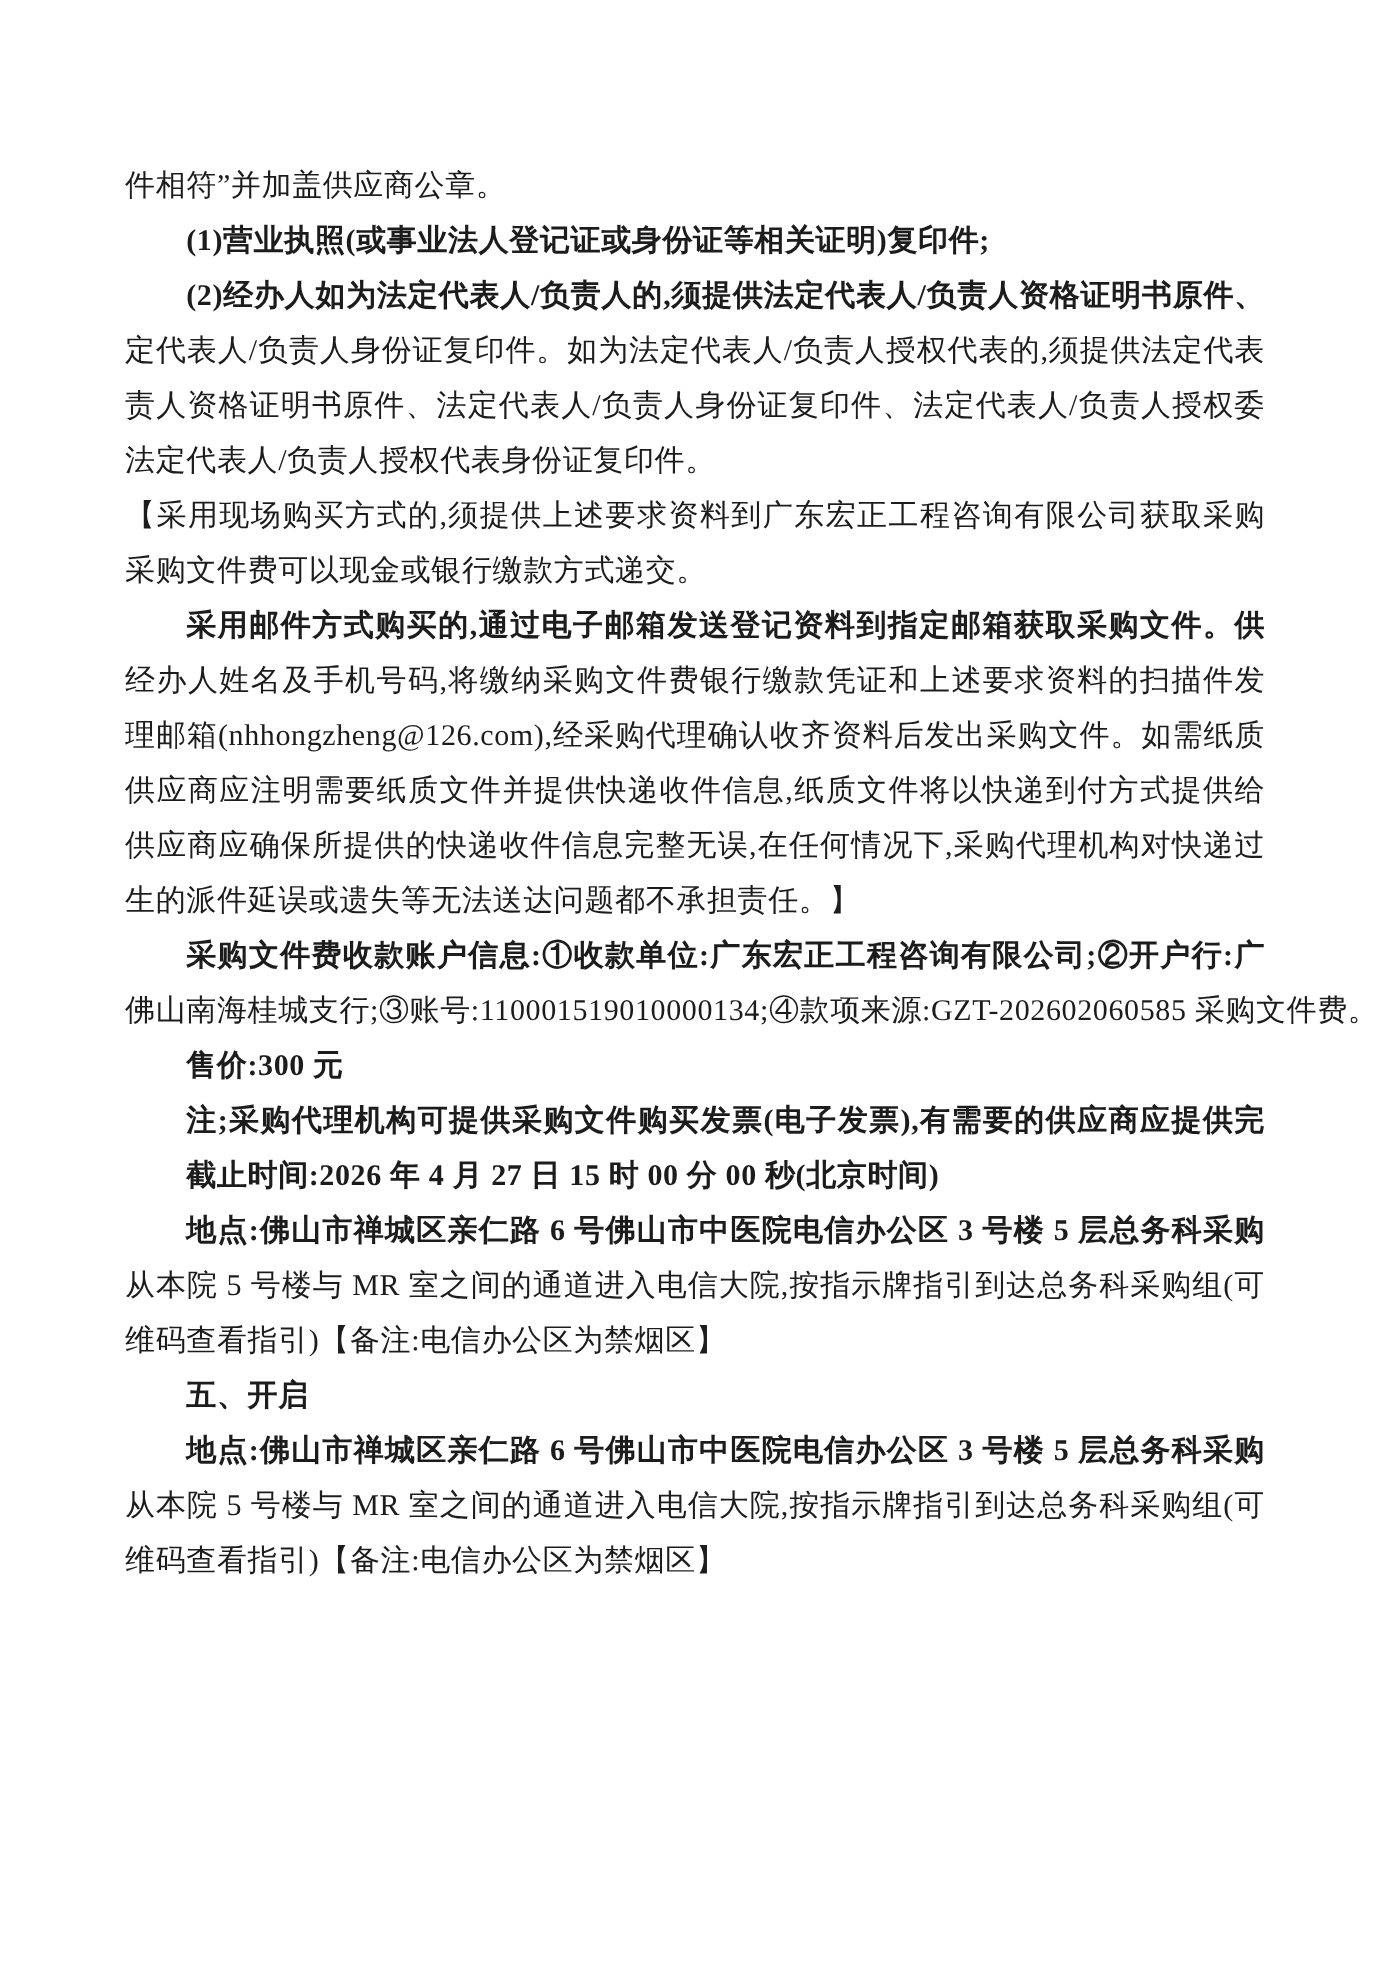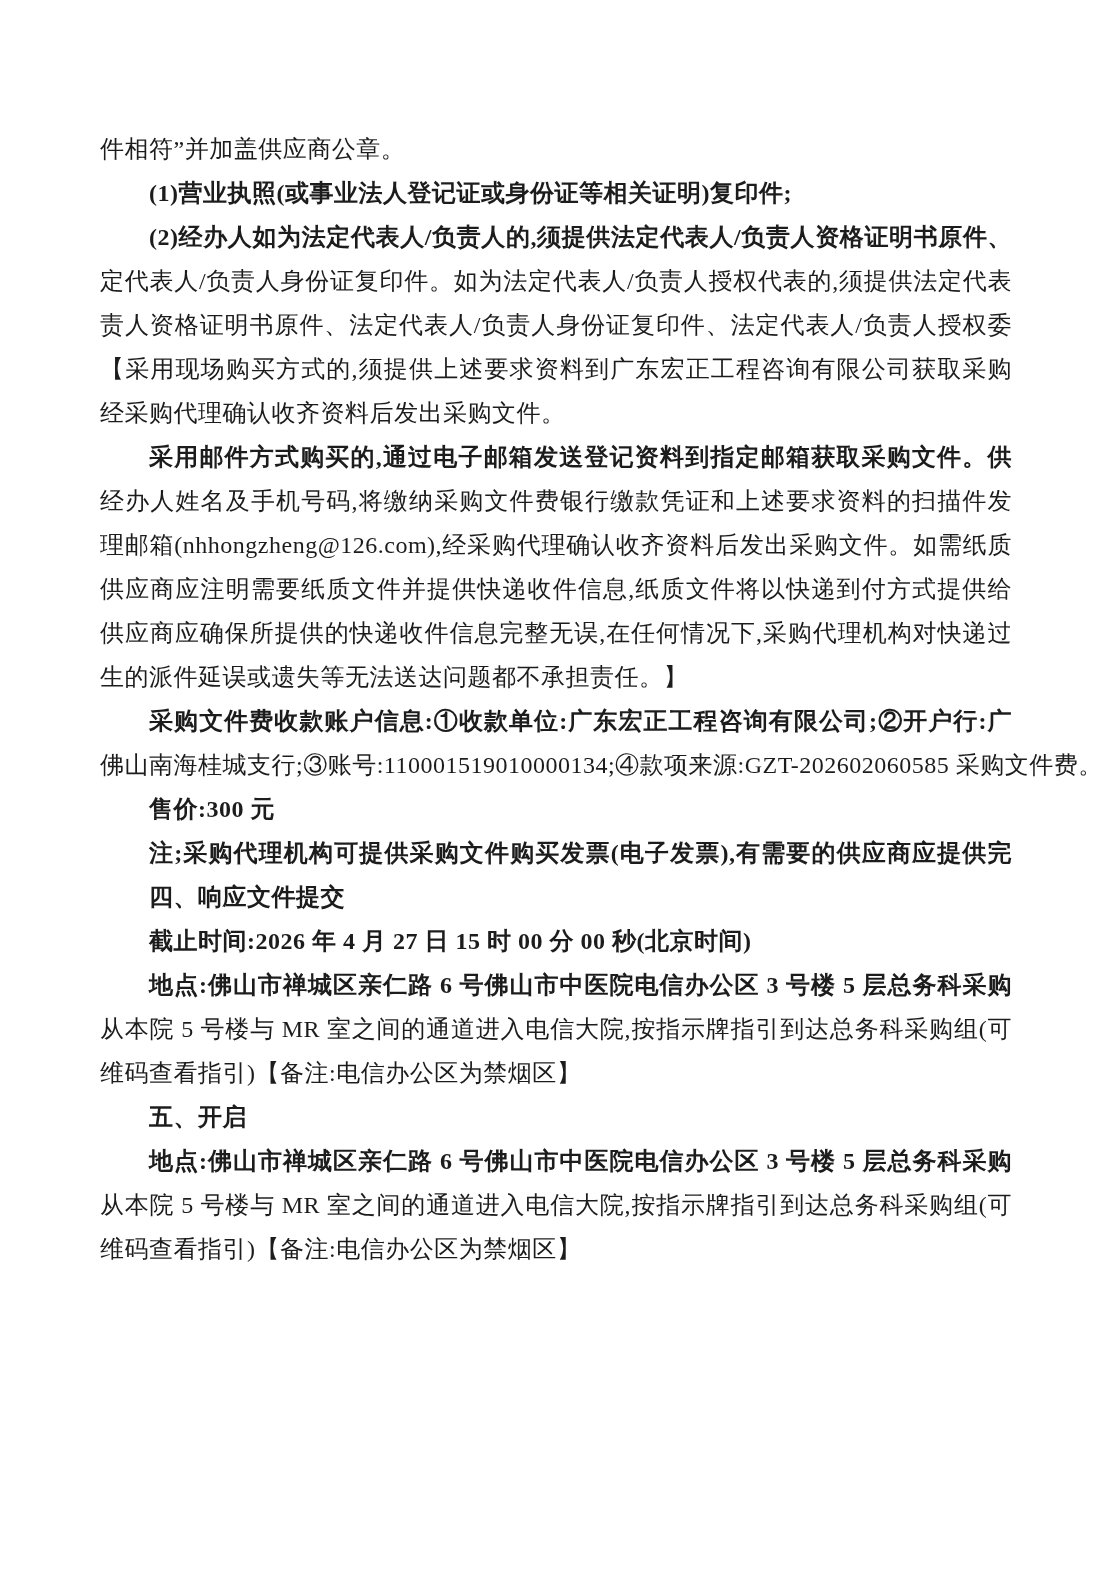--- a/index.html
+++ b/index.html
@@ -55,6 +55,7 @@
       <div class="line indent fill">(2)经办人如为法定代表人/负责人的,须提供法定代表人/负责人资格证明书原件、法</div>
       <div class="line fill">定代表人/负责人身份证复印件。如为法定代表人/负责人授权代表的,须提供法定代表人/负</div>
       <div class="line fill">责人资格证明书原件、法定代表人/负责人身份证复印件、法定代表人/负责人授权委托书原件、</div>
+      <div class="line">法定代表人/负责人授权代表身份证复印件。</div>
       <div class="line fill">【采用现场购买方式的,须提供上述要求资料到广东宏正工程咨询有限公司获取采购文件,</div>
       <div class="line">经采购代理确认收齐资料后发出采购文件。</div>
       <div class="line indent fill">采用邮件方式购买的,通过电子邮箱发送登记资料到指定邮箱获取采购文件。供应商登记</div>

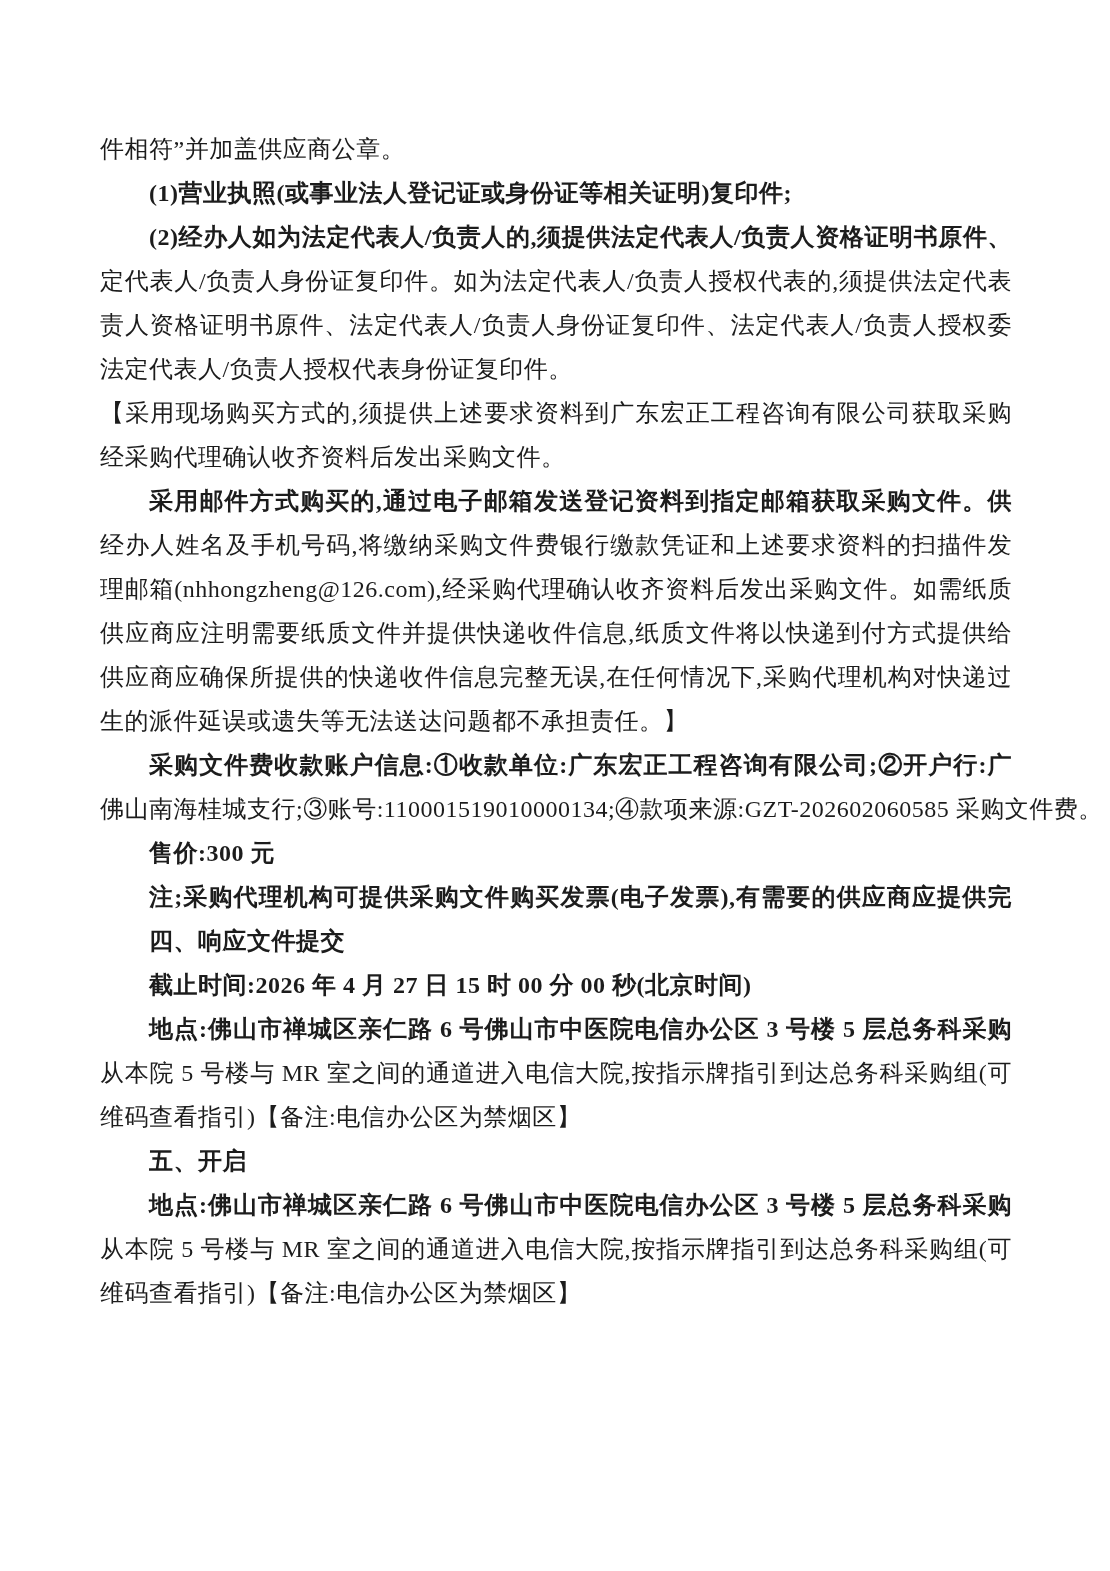--- a/index.html
+++ b/index.html
@@ -57,7 +57,7 @@
       <div class="line fill">责人资格证明书原件、法定代表人/负责人身份证复印件、法定代表人/负责人授权委托书原件、</div>
       <div class="line">法定代表人/负责人授权代表身份证复印件。</div>
       <div class="line fill">【采用现场购买方式的,须提供上述要求资料到广东宏正工程咨询有限公司获取采购文件,</div>
-      <div class="line">经采购代理确认收齐资料后发出采购文件。</div>
+      <div class="line">采购文件费可以现金或银行缴款方式递交。</div>
       <div class="line indent fill">采用邮件方式购买的,通过电子邮箱发送登记资料到指定邮箱获取采购文件。供应商登记</div>
       <div class="line fill">经办人姓名及手机号码,将缴纳采购文件费银行缴款凭证和上述要求资料的扫描件发至采购代</div>
       <div class="line fill">理邮箱(nhhongzheng@126.com),经采购代理确认收齐资料后发出采购文件。如需纸质文件,</div>

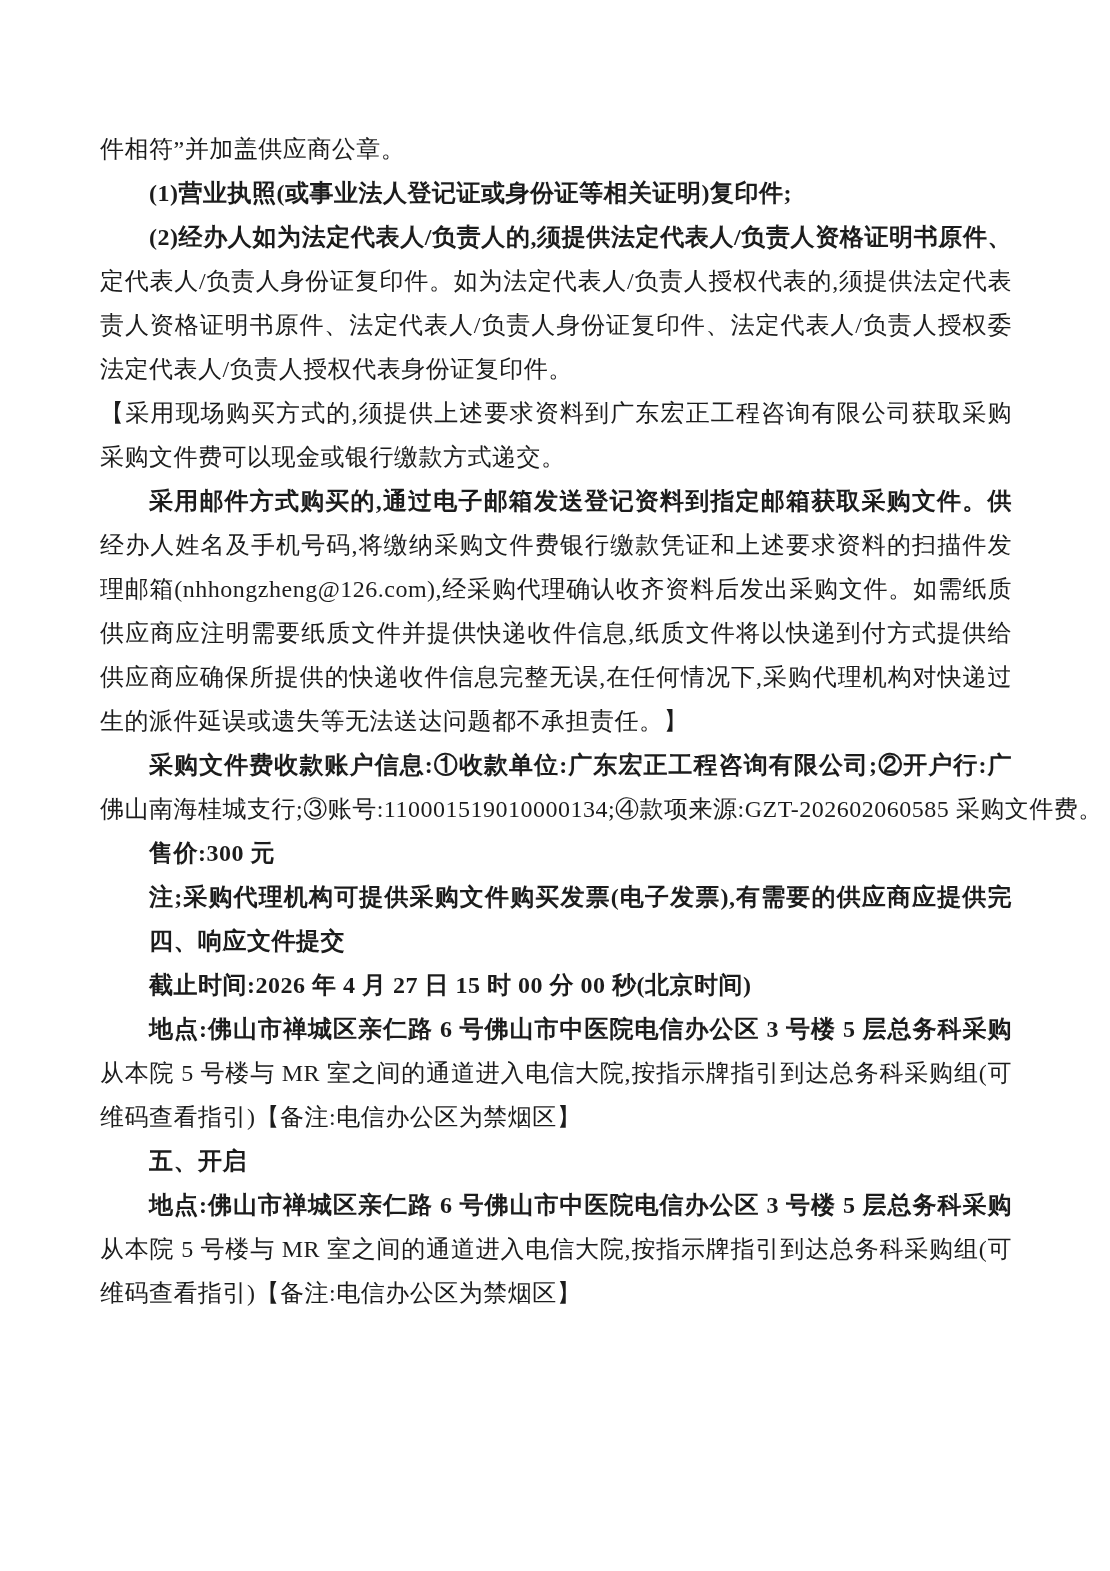--- a/index.html
+++ b/index.html
@@ -68,7 +68,6 @@
       <div class="line">佛山南海桂城支行;③账号:110001519010000134;④款项来源:GZT-202602060585 采购文件费。</div>
       <div class="line indent">售价:300 元</div>
       <div class="line indent fill">注;采购代理机构可提供采购文件购买发票(电子发票),有需要的供应商应提供完整的</div>
-      <div class="line indent">四、响应文件提交</div>
       <div class="line indent">截止时间:2026 年 4 月 27 日 15 时 00 分 00 秒(北京时间)</div>
       <div class="line indent fill">地点:佛山市禅城区亲仁路 6 号佛山市中医院电信办公区 3 号楼 5 层总务科采购组,需</div>
       <div class="line fill">从本院 5 号楼与 MR 室之间的通道进入电信大院,按指示牌指引到达总务科采购组(可扫描二</div>

